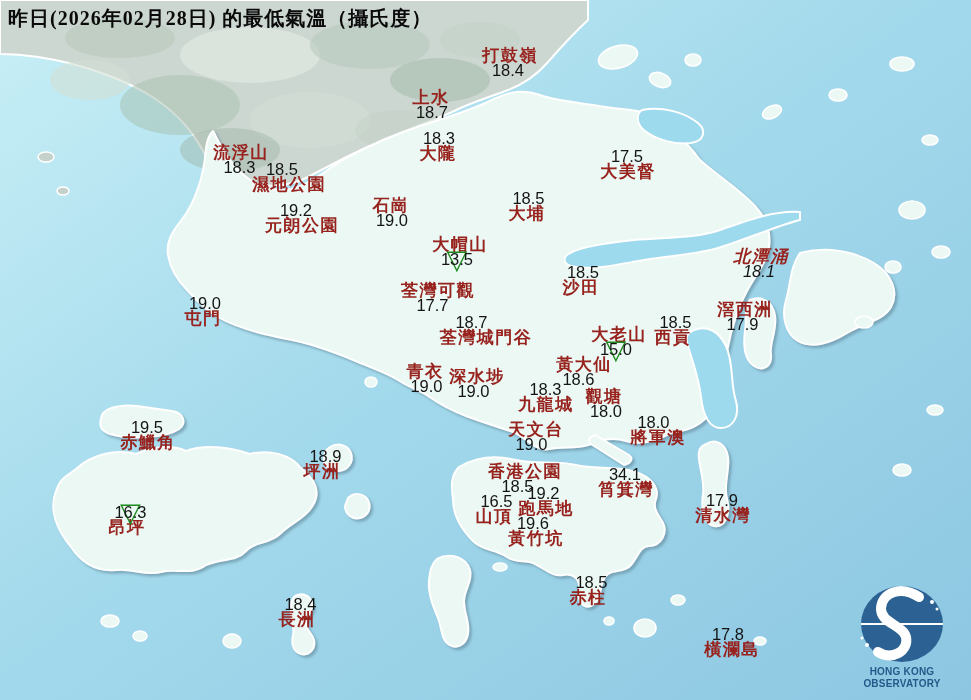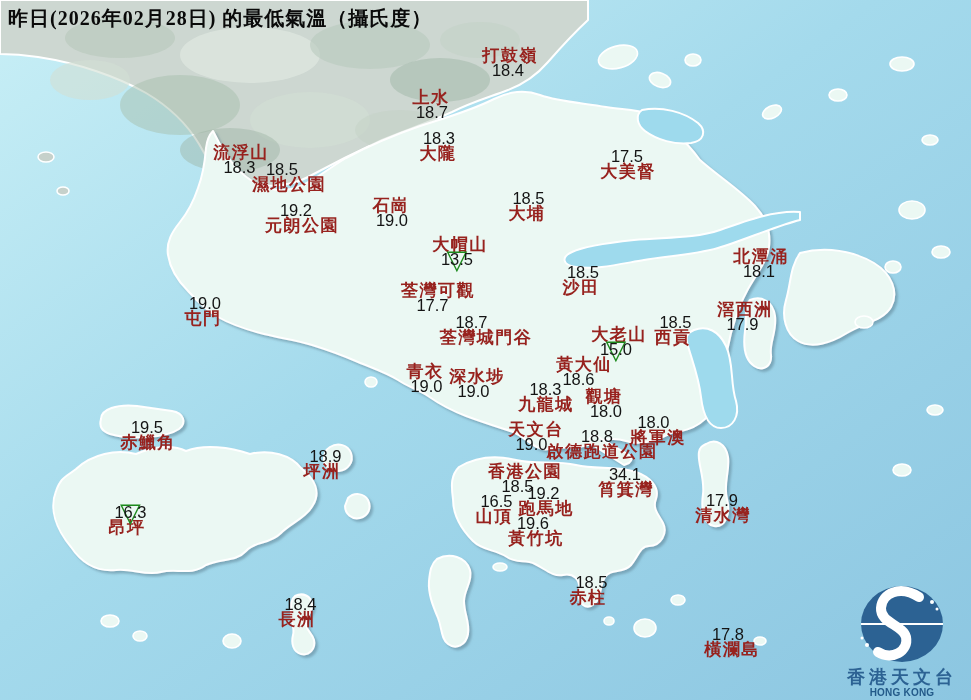--- a/index.html
+++ b/index.html
@@ -209,7 +209,7 @@
         <div class="sval" style="margin-left: -29px;"><span class="num">18.7</span></div>
         <div class="sname">荃灣城門谷</div>
       </div>
-      <div class="station" style="left: 761px; top: 249px;">
+      <div class="station" style="left: 761px; top: 249px; font-style: italic;">
         <div class="sname">北潭涌</div>
         <div class="sval" style="margin-left: -4px;"><span class="num">18.1</span></div>
       </div>

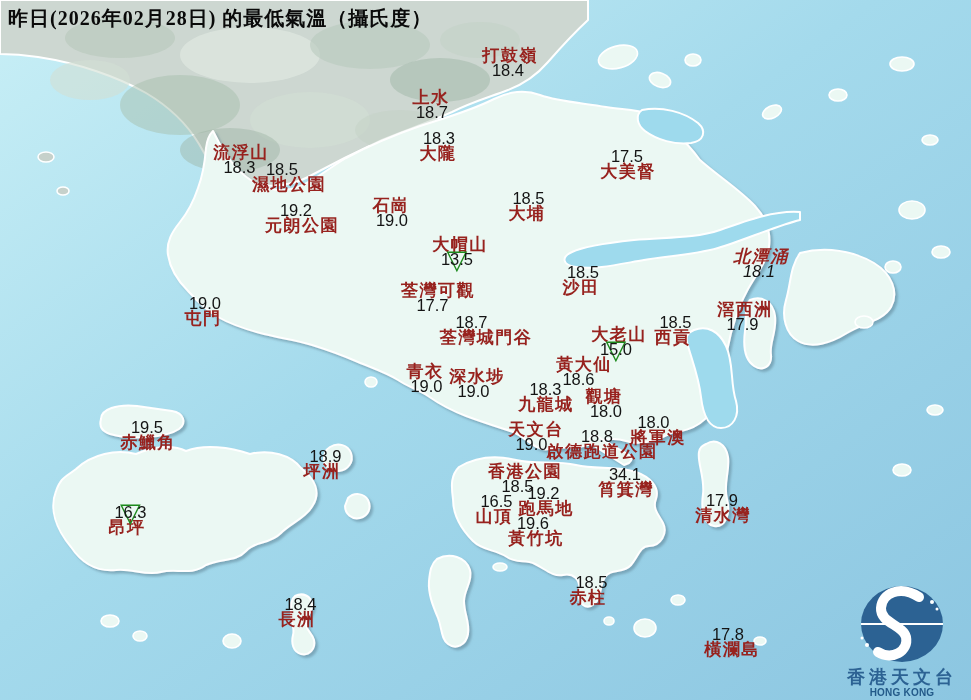--- a/index.html
+++ b/index.html
@@ -257,10 +257,6 @@
         <div class="sval" style="margin-left: -9px;"><span class="num">18.0</span></div>
         <div class="sname">將軍澳</div>
       </div>
-      <div class="station" style="left: 602px; top: 429px;">
-        <div class="sval" style="margin-left: -10px;"><span class="num">18.8</span></div>
-        <div class="sname">啟德跑道公園</div>
-      </div>
       <div class="station" style="left: 525px; top: 464px;">
         <div class="sname">香港公園</div>
         <div class="sval" style="margin-left: -15px;"><span class="num">18.5</span></div>

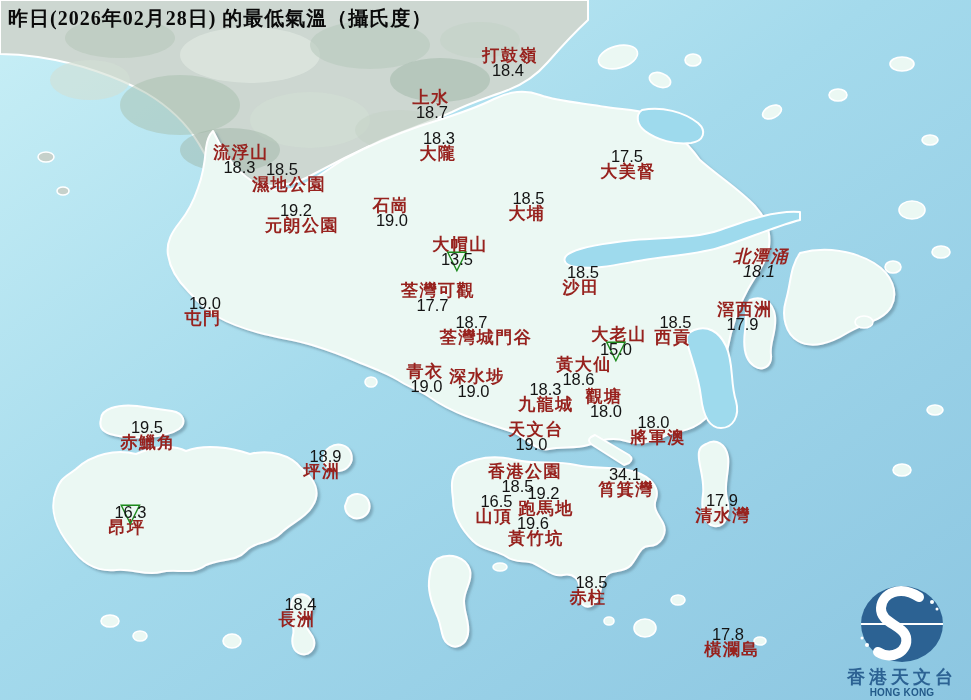--- a/index.html
+++ b/index.html
@@ -319,7 +319,6 @@
           <circle cx="18" cy="56" r="1.5"></circle>
       </g>
     </svg>
-    <div class="logo-cn">香港天文台</div>
     <div class="logo-en">HONG KONG OBSERVATORY</div>
   </div>
 

